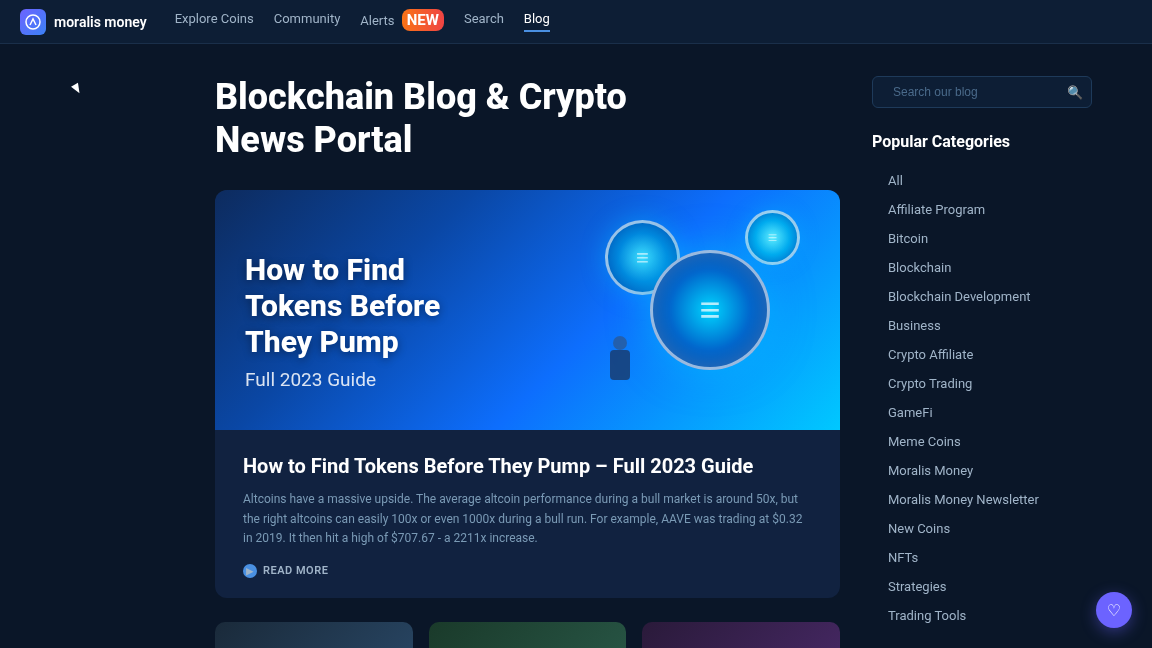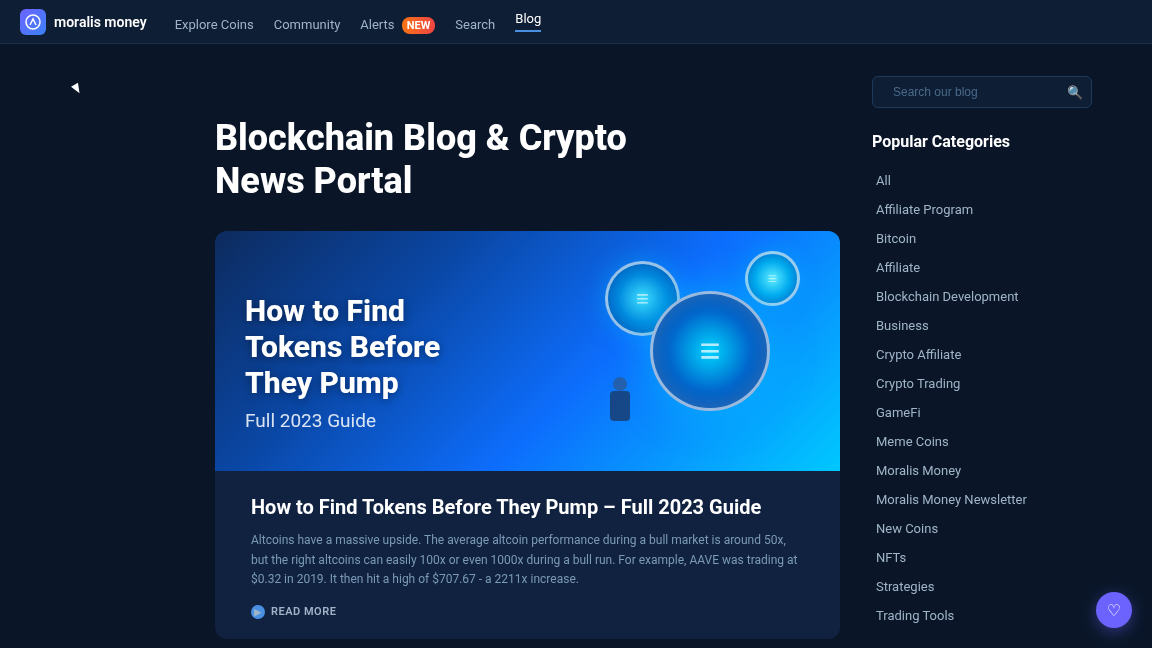--- a/index.html
+++ b/index.html
@@ -46,7 +46,7 @@
     }
     .nav-links {
       display: flex;
-      align-items: flex-end;
+      align-items: flex-start;
       gap: 20px;
       margin-left: 4px;
     }

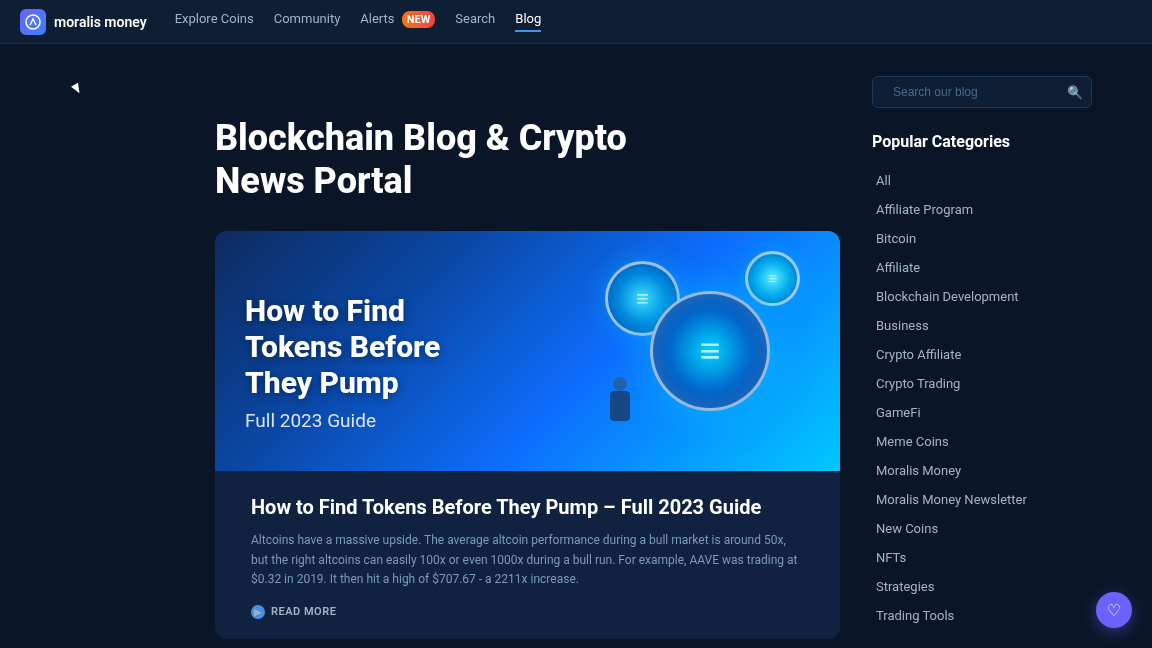--- a/index.html
+++ b/index.html
@@ -64,7 +64,7 @@
     .nav-badge {
       background: linear-gradient(90deg, #f97316, #ef4444);
       color: #fff;
-      font-size: 11px;
+      font-size: 15px;
       padding: 2px 5px;
       border-radius: 8px;
       margin-left: 4px;

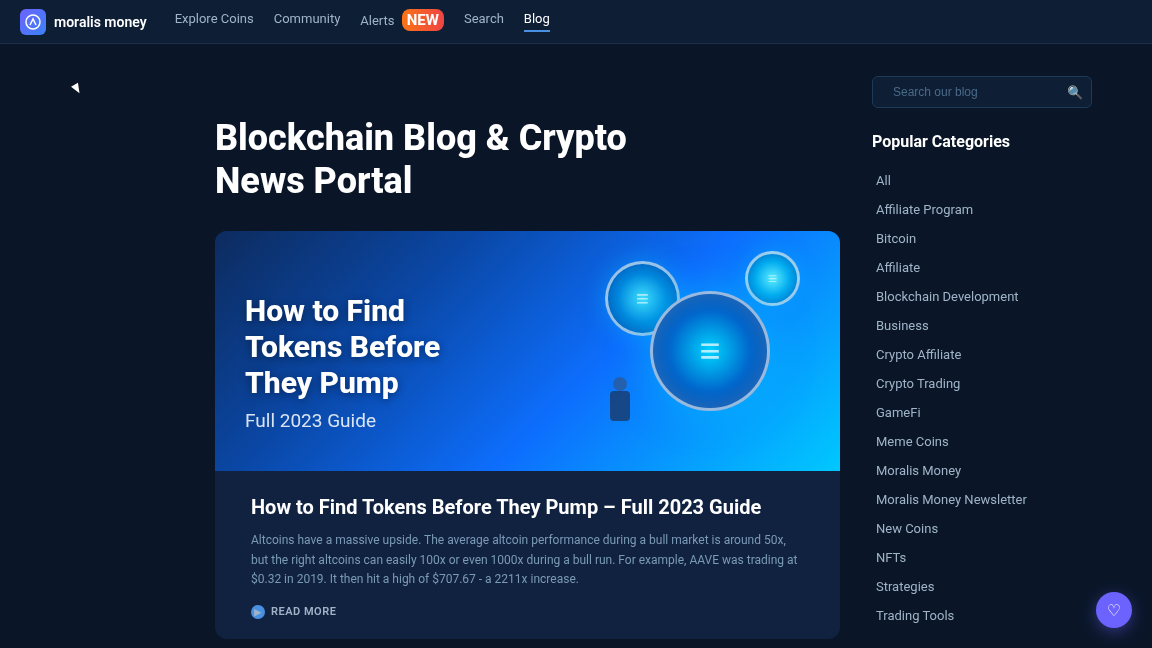--- a/index.html
+++ b/index.html
@@ -90,7 +90,6 @@
       line-height: 1.2;
       margin-bottom: 28px;
       color: #ffffff;
-      margin-top: 41px;
     }
 
     

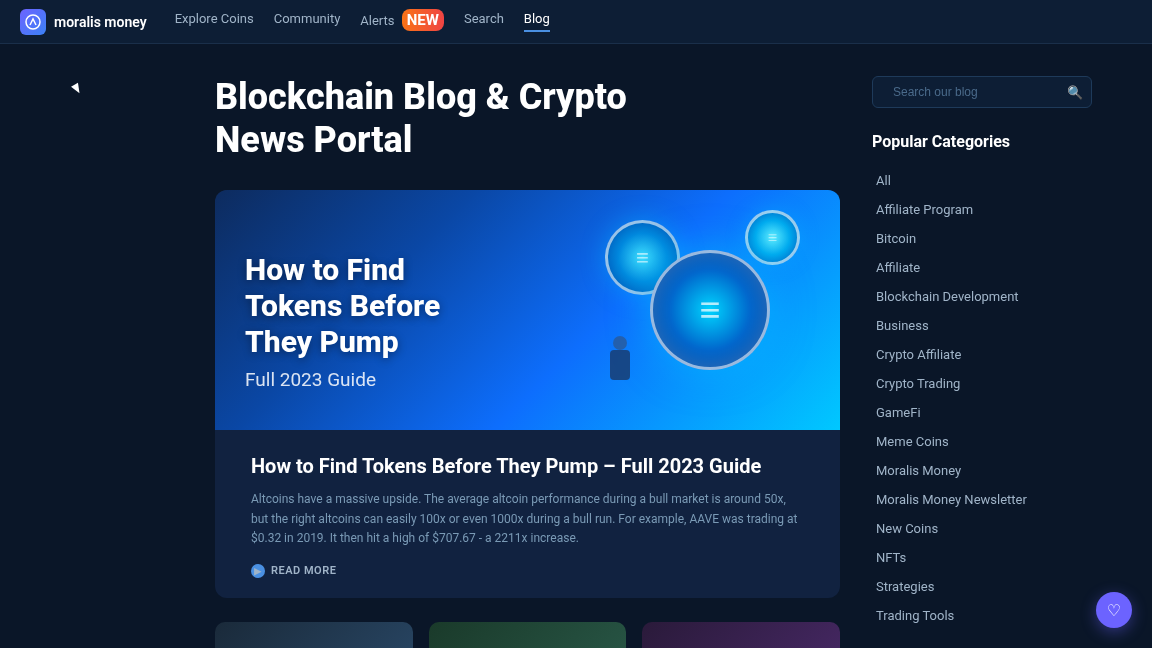--- a/index.html
+++ b/index.html
@@ -324,6 +324,7 @@
       cursor: pointer;
       border-radius: 4px;
       transition: background 0.15s;
+      margin-left: 12px;
     }
 
     

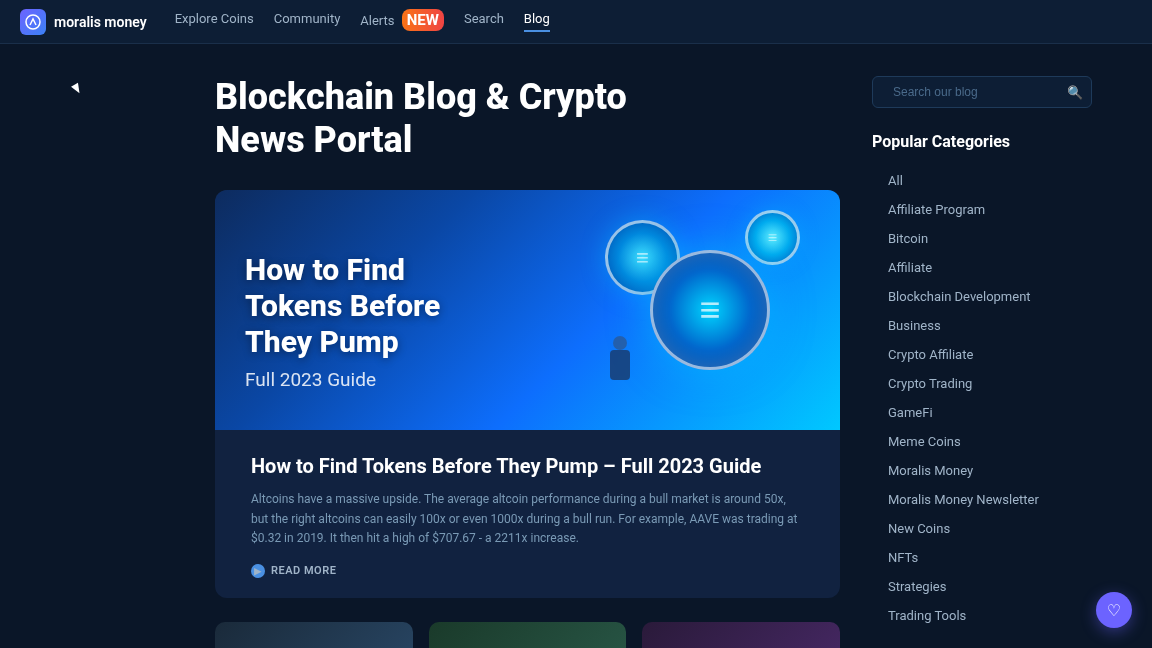--- a/index.html
+++ b/index.html
@@ -447,7 +447,7 @@
     <li class="category-item">All</li>
         <li class="category-item">Affiliate Program</li>
         <li class="category-item">Bitcoin</li>
-        <li class="category-item">Affiliate</li>
+        <li class="category-item">Blockchain</li>
         <li class="category-item">Blockchain Development</li>
         <li class="category-item">Business</li>
         <li class="category-item">Crypto Affiliate</li>

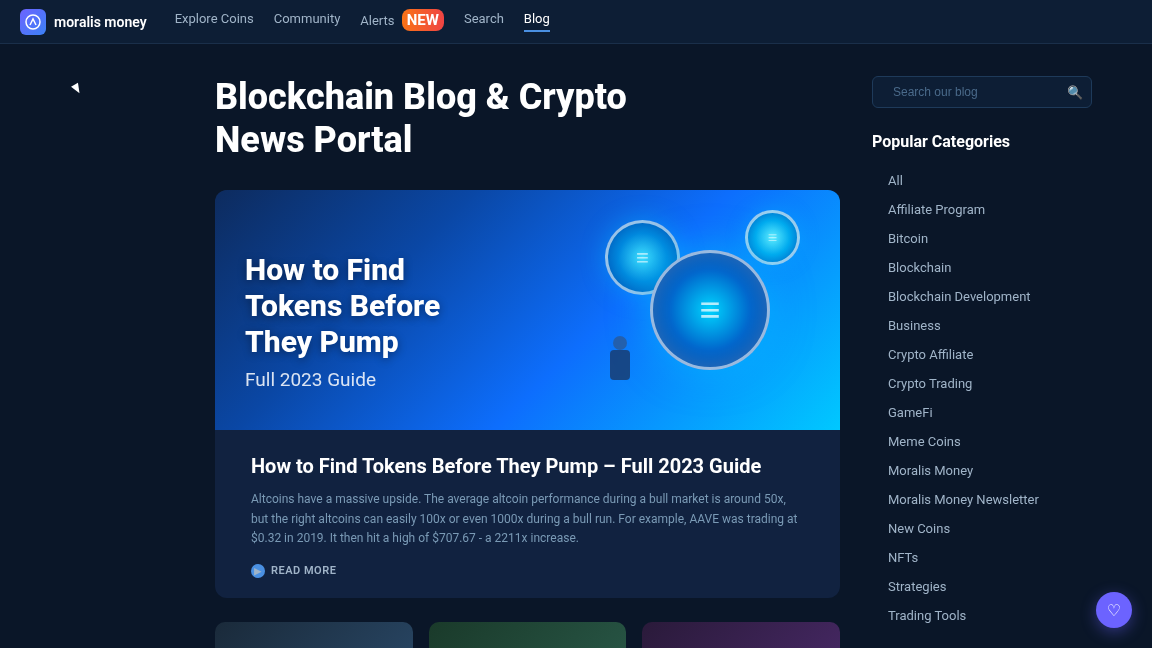--- a/index.html
+++ b/index.html
@@ -214,7 +214,7 @@
     }
 
     .featured-card-body {
-      padding: 24px 36px 20px;
+      padding: 24px 28px 20px;
     }
     .featured-card-body h3 {
       font-size: 20px;

